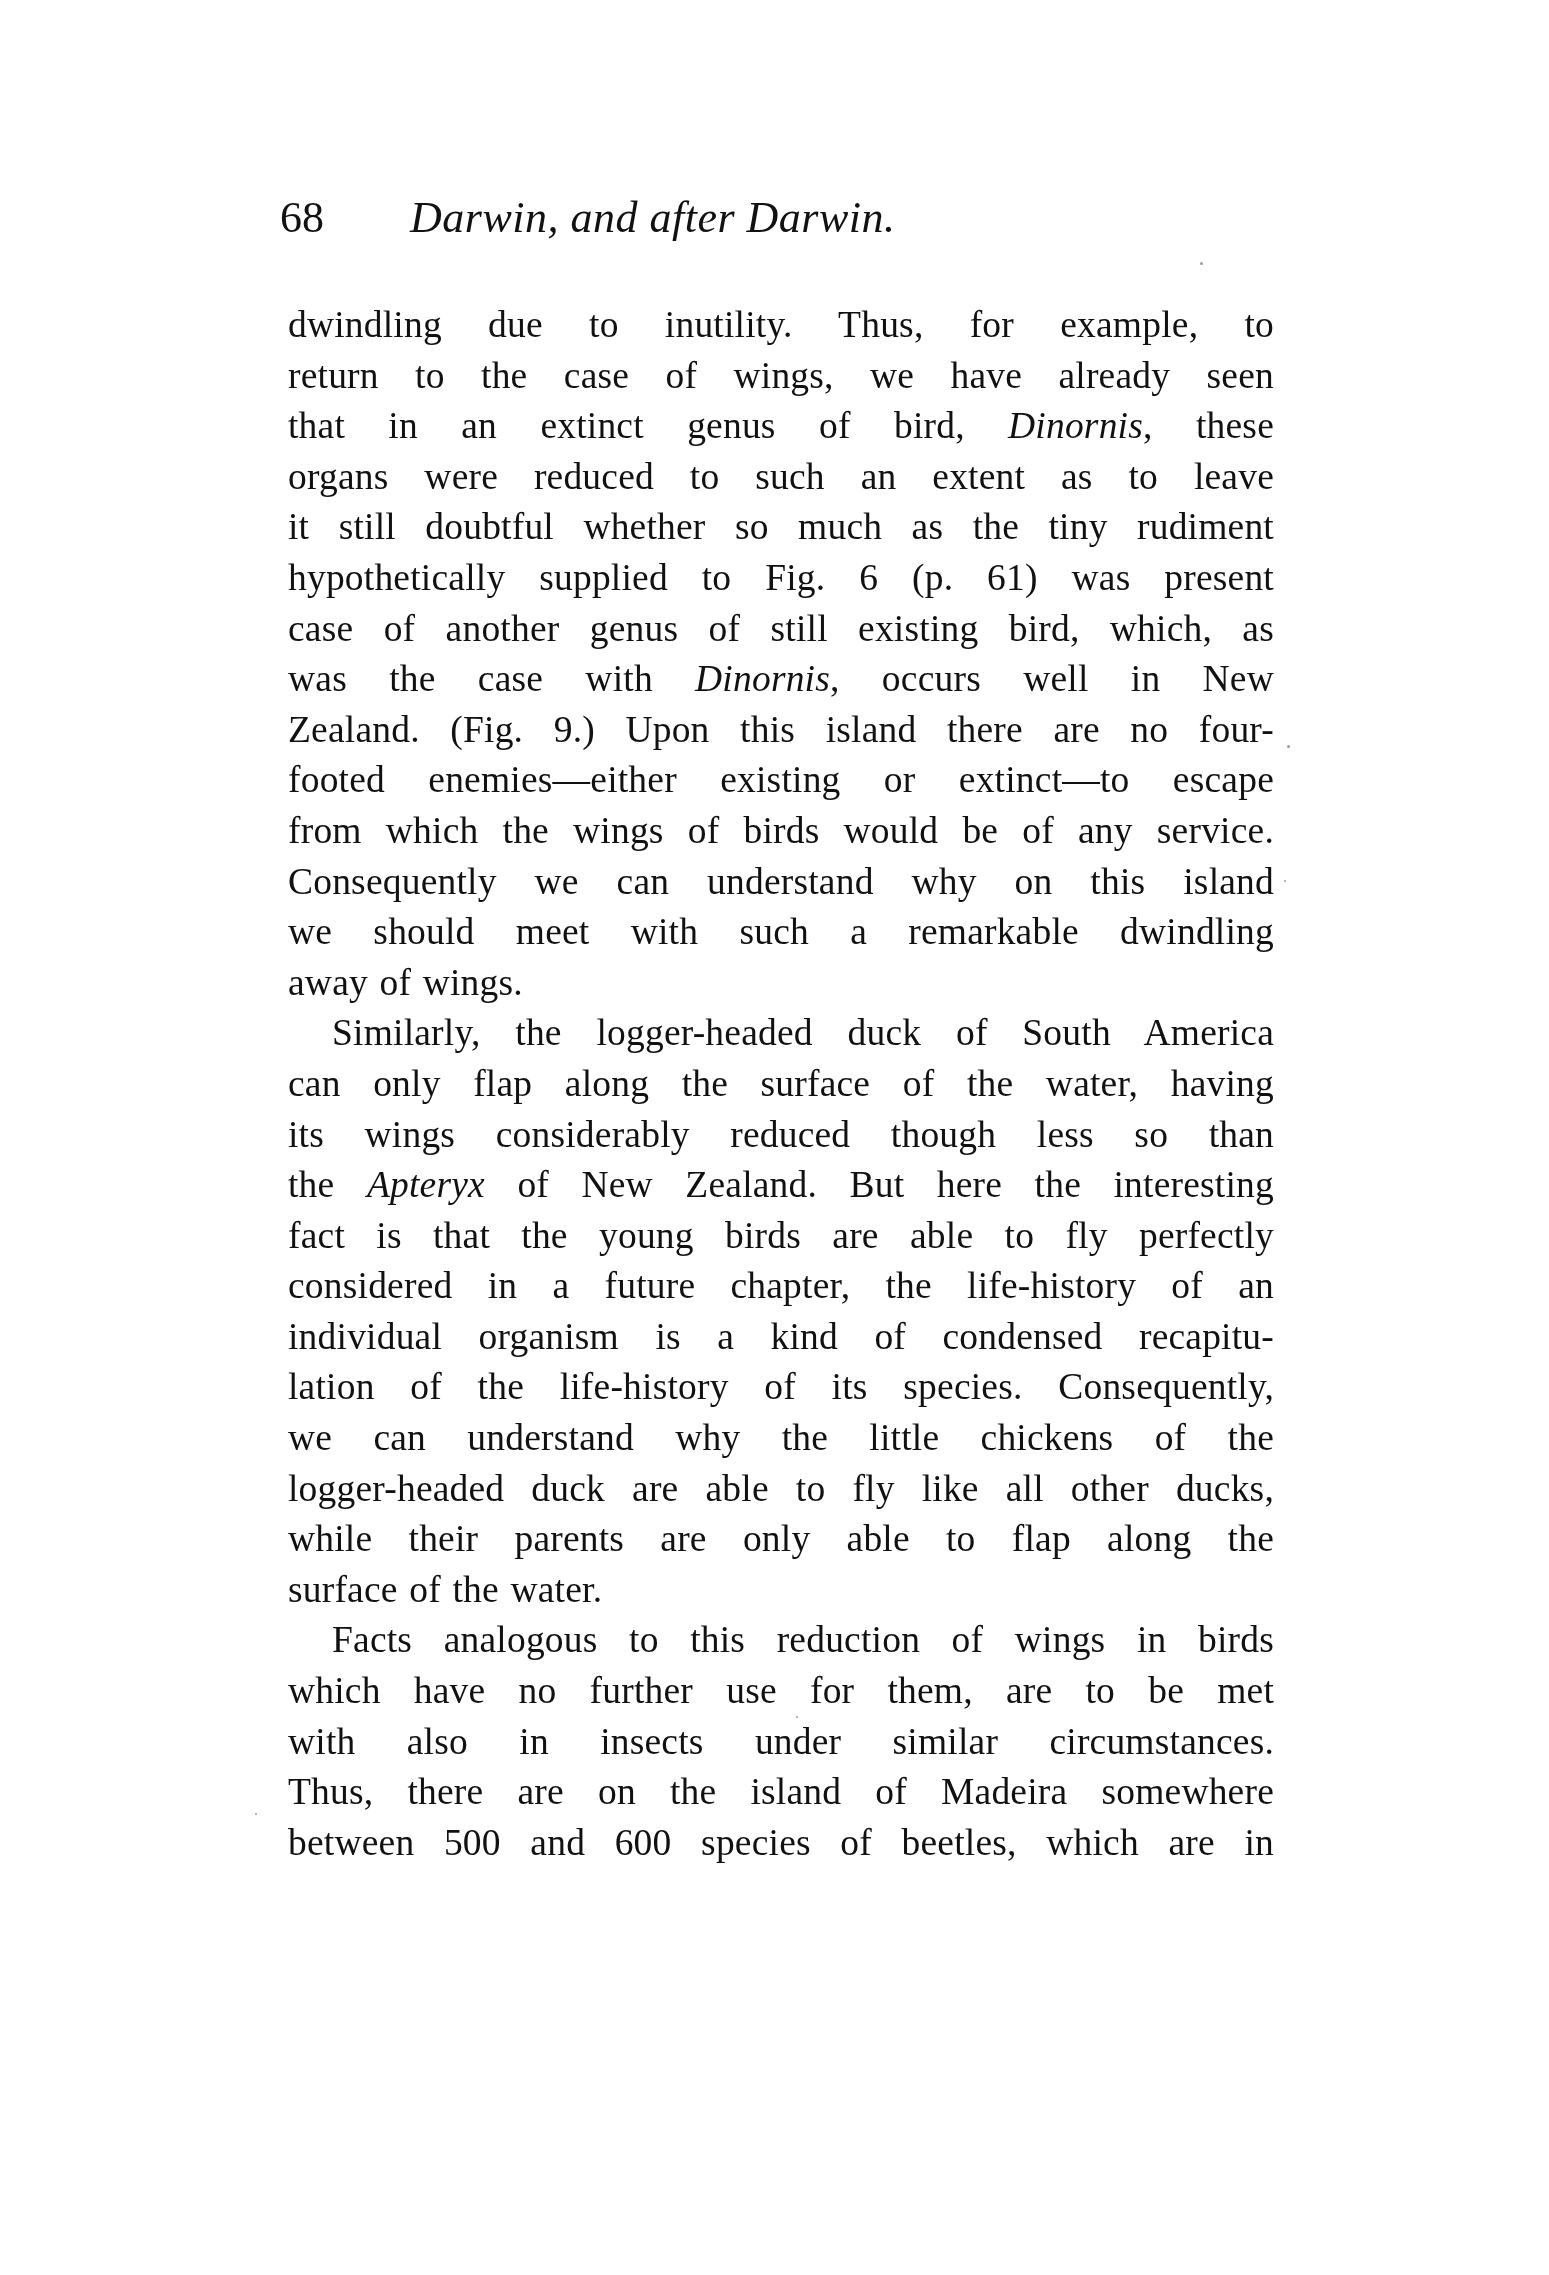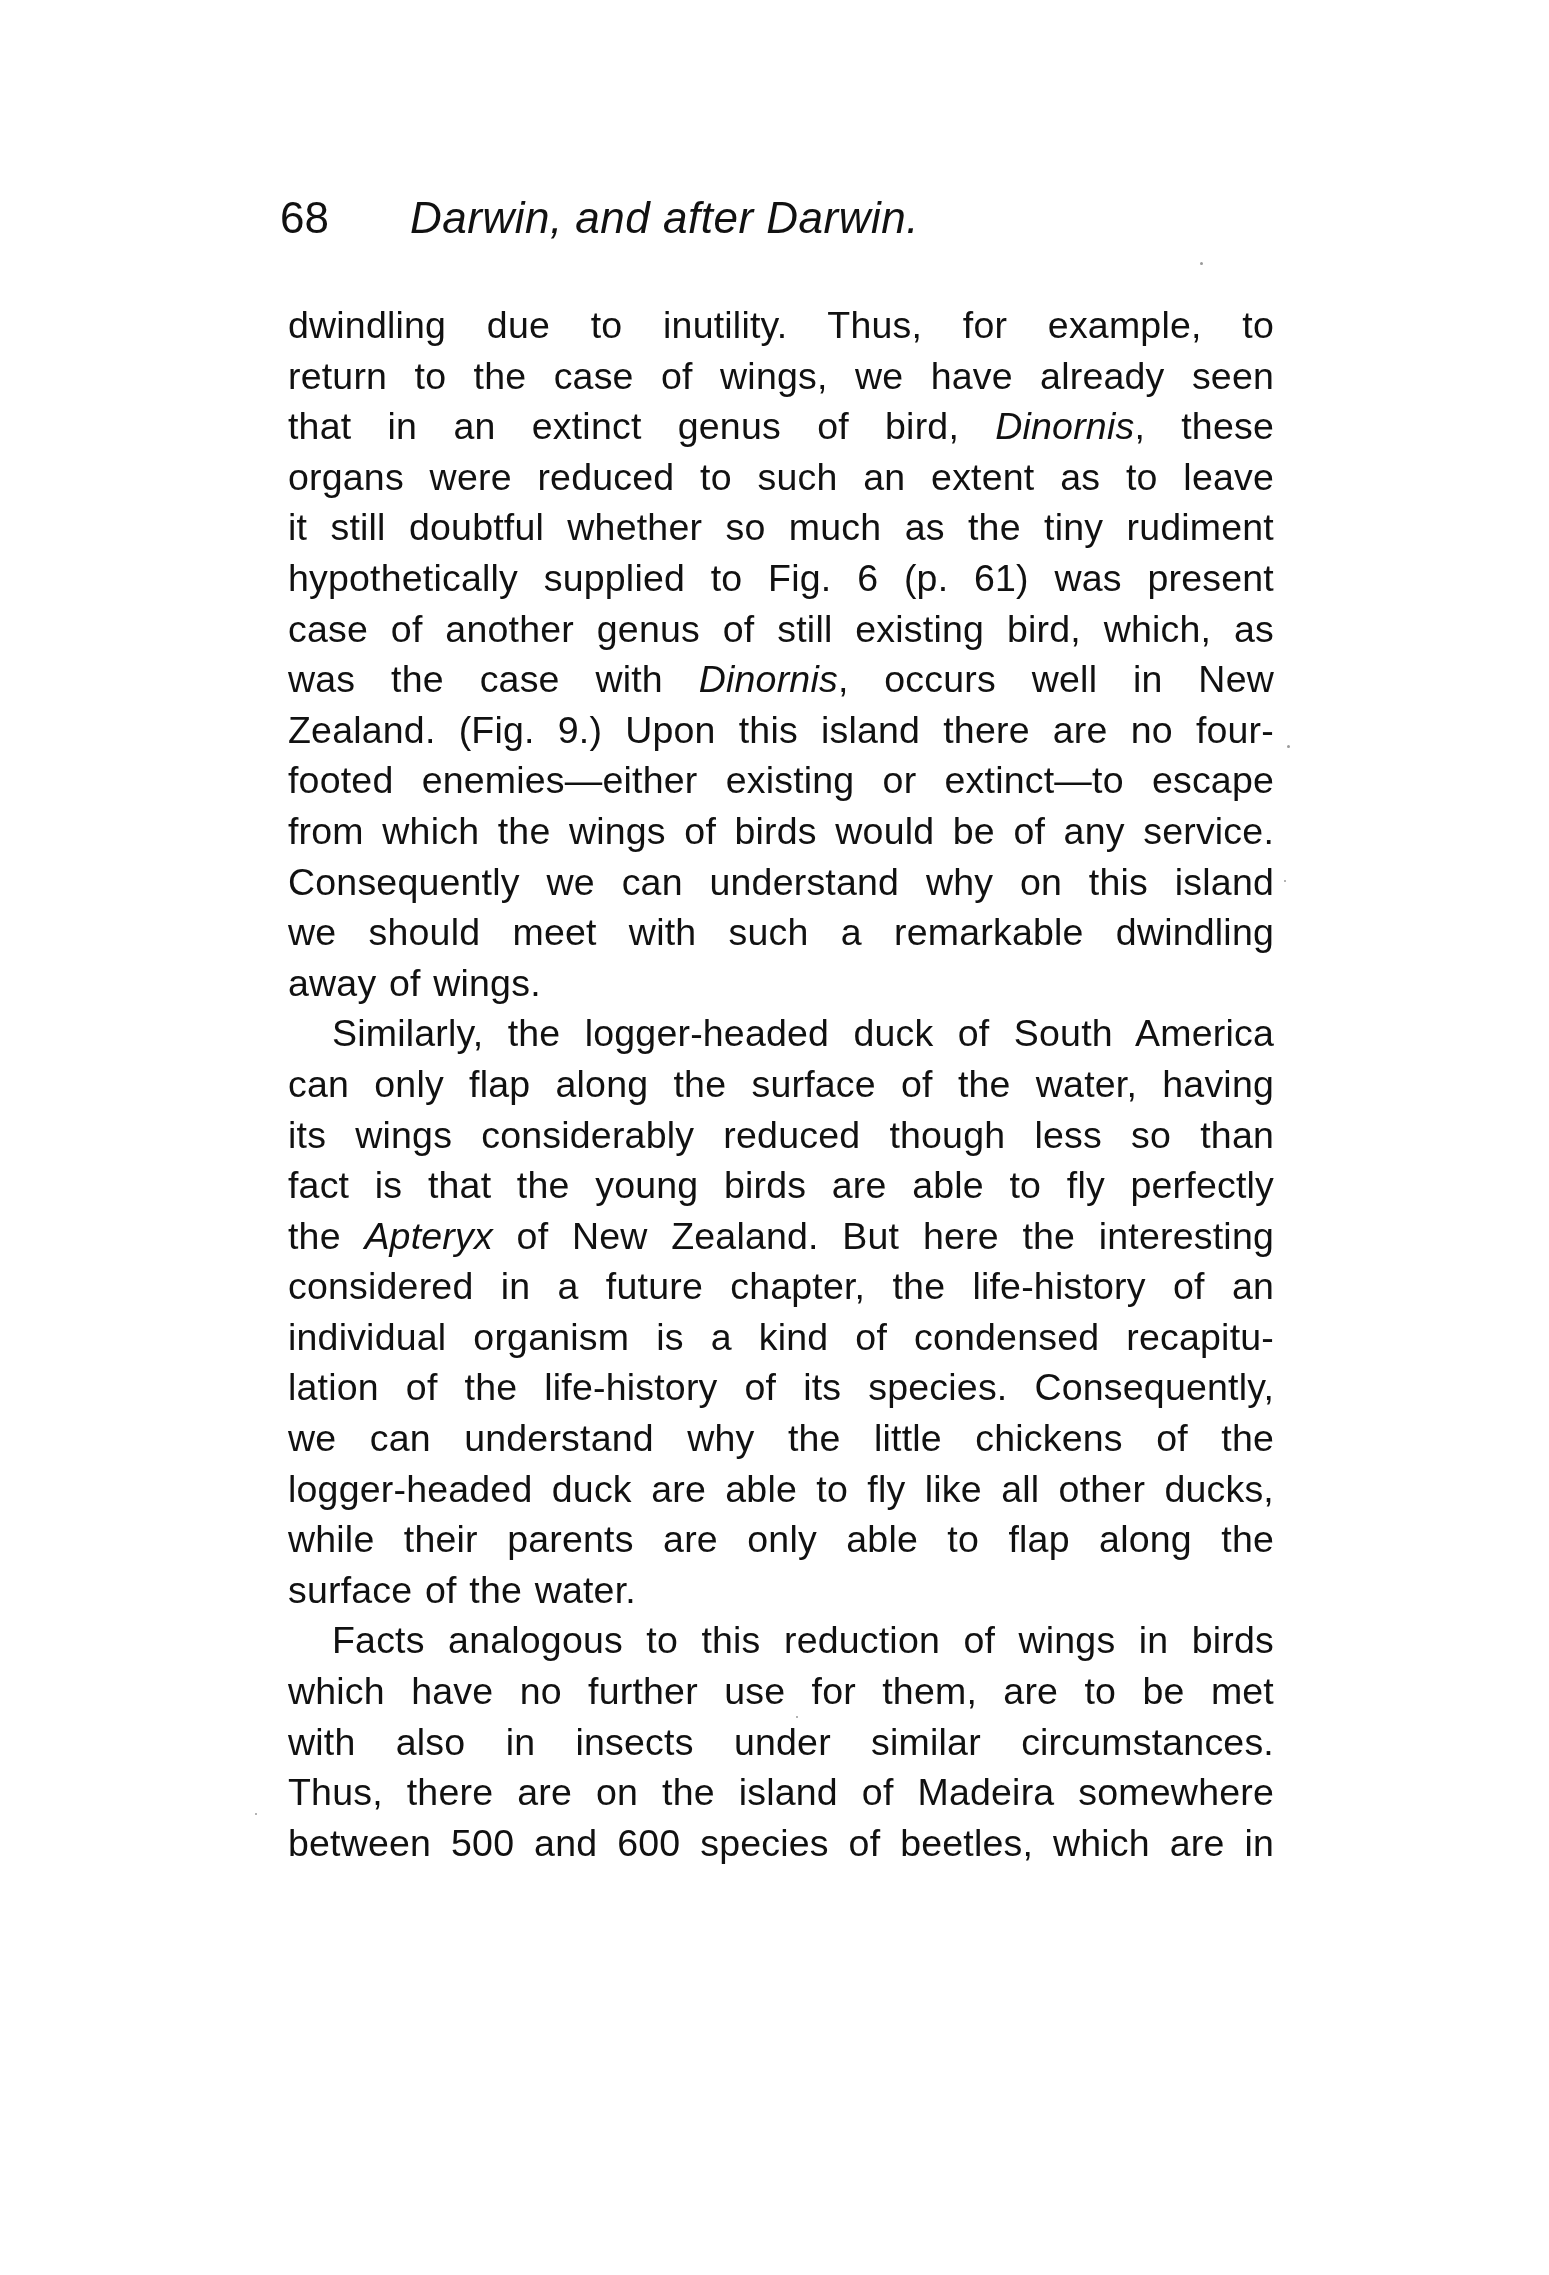--- a/index.html
+++ b/index.html
@@ -7,7 +7,7 @@
     .page {
       position: absolute; left: 0; top: 0; width: 1549px; height: 2275px;
       background: #ffffff; color: #111111;
-      font-family: Liberation Sans, sans-serif;
+      font-family: Liberation Serif, serif;
     }
     .running-head {
       position: absolute; top: 186px; left: 280px; width: 1000px; height: 64px;

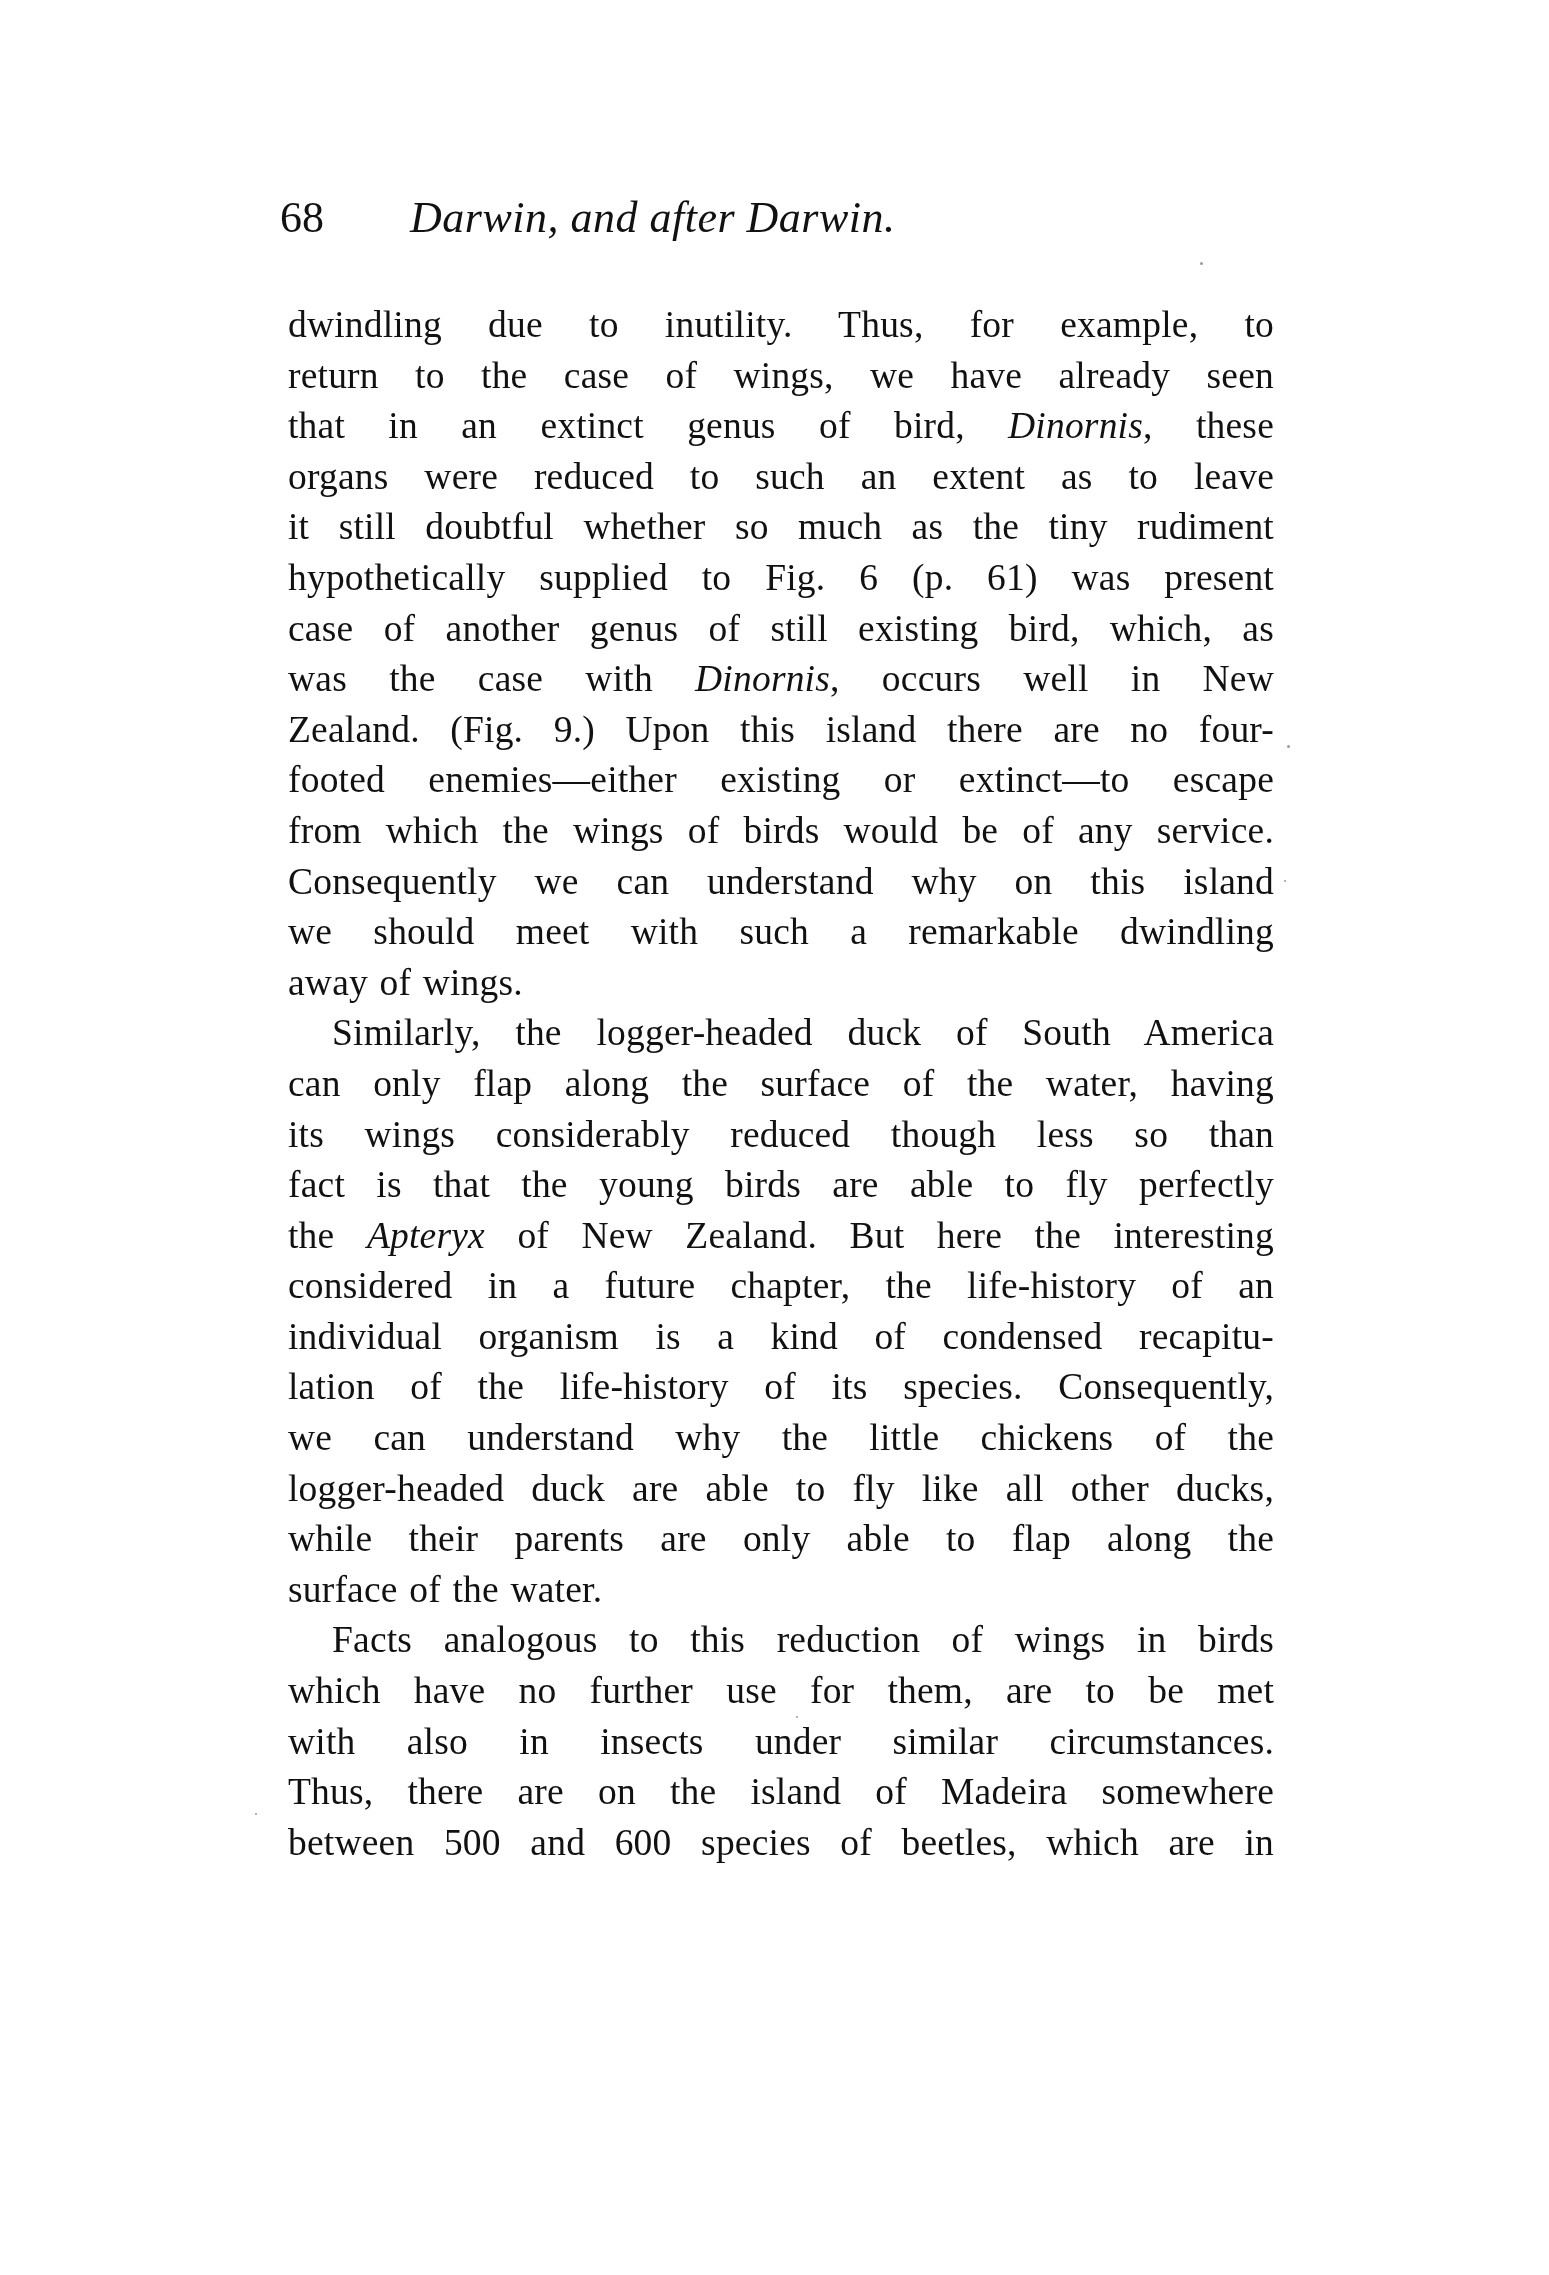--- a/index.html
+++ b/index.html
@@ -59,8 +59,8 @@
         <span class="line indent"><span>Similarly, the logger-headed duck of South America</span></span>
         <span class="line"><span>can only flap along the surface of the water, having</span></span>
         <span class="line"><span>its wings considerably reduced though less so than</span></span>
+        <span class="line"><span>the </span><span class="it">Apteryx</span><span> of New Zealand.  But here the interesting</span></span>
         <span class="line"><span>fact is that the young birds are able to fly perfectly</span></span>
-        <span class="line"><span>the </span><span class="it">Apteryx</span><span> of New Zealand.  But here the interesting</span></span>
         <span class="line"><span>considered in a future chapter, the life-history of an</span></span>
         <span class="line"><span>individual organism is a kind of condensed recapitu-</span></span>
         <span class="line"><span>lation of the life-history of its species.  Consequently,</span></span>

